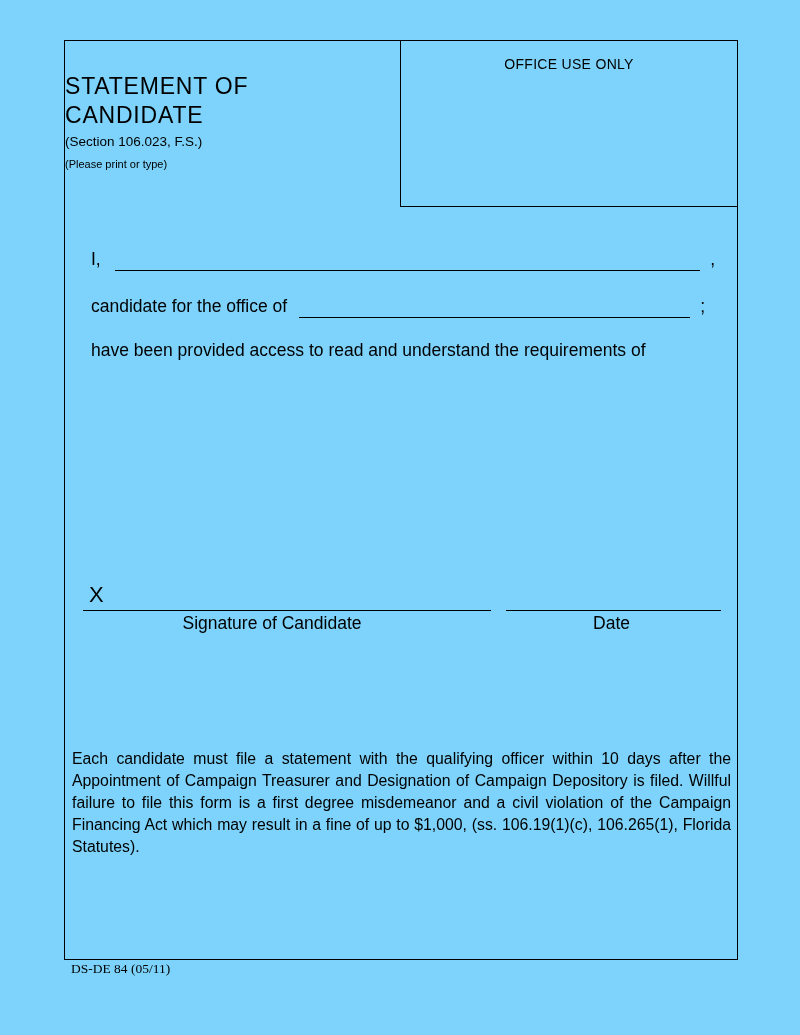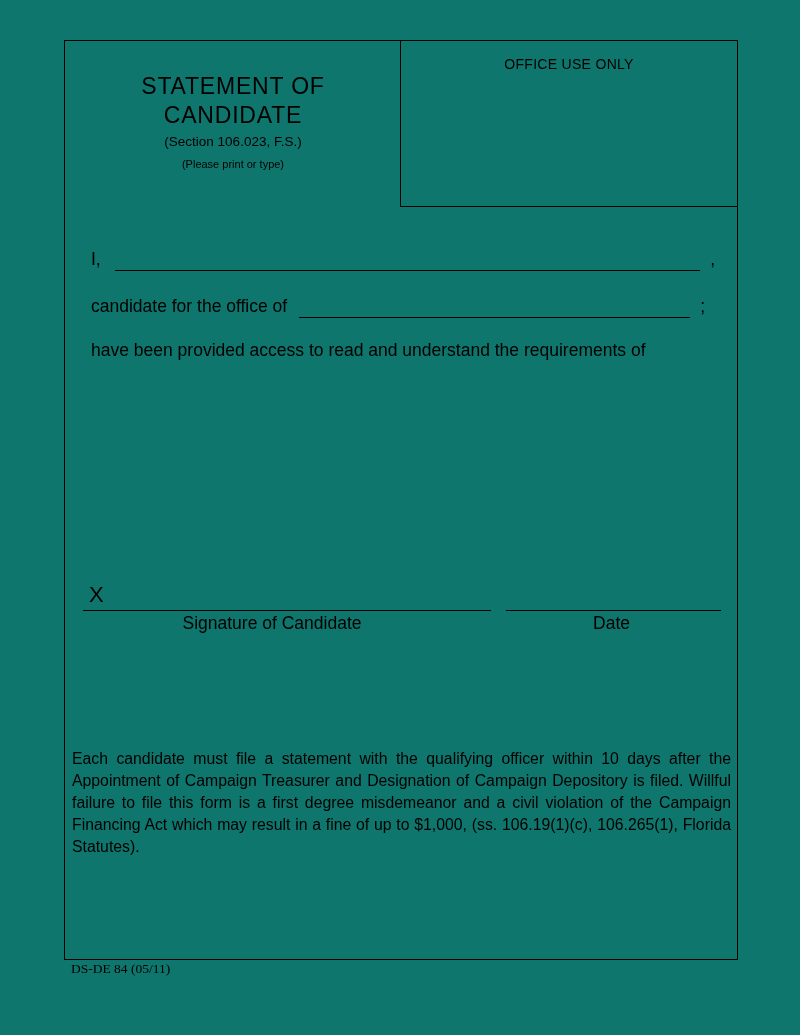--- a/index.html
+++ b/index.html
@@ -9,7 +9,7 @@
     font-family: "Liberation Sans", sans-serif;
     color: #000;
   }
-  .page { position: relative; width: 800px; height: 1035px; background: #0f766e; overflow: hidden; }
+  .page { position: relative; width: 800px; height: 1035px; background: #7dd3fc; overflow: hidden; }
 
   .form-border {
     position: absolute; left: 64px; top: 40px;

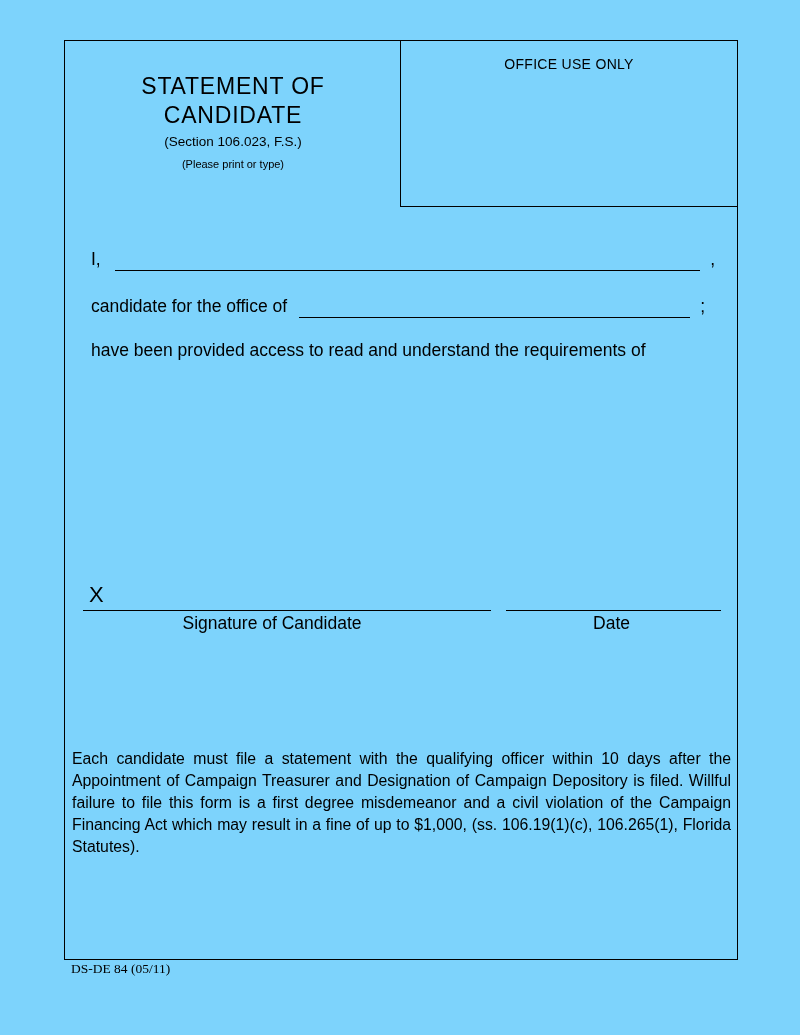--- a/index.html
+++ b/index.html
@@ -27,7 +27,7 @@
   .office-label { margin-top: 15px; text-align: center; font-size: 14px; letter-spacing: 0.3px; }
 
   
-  .title-block { position: absolute; left: 0; top: 31px; width: 336px; text-align: center; }
+  .title-block { position: absolute; left: 0; top: 31px; width: 336px; text-align: left; }
   .form-title { font-size: 23px; line-height: 29px; letter-spacing: 0.8px; }
   .section-ref { margin-top: 4px; font-size: 13.5px; }
   .print-note { margin-top: 9px; font-size: 11px; }

